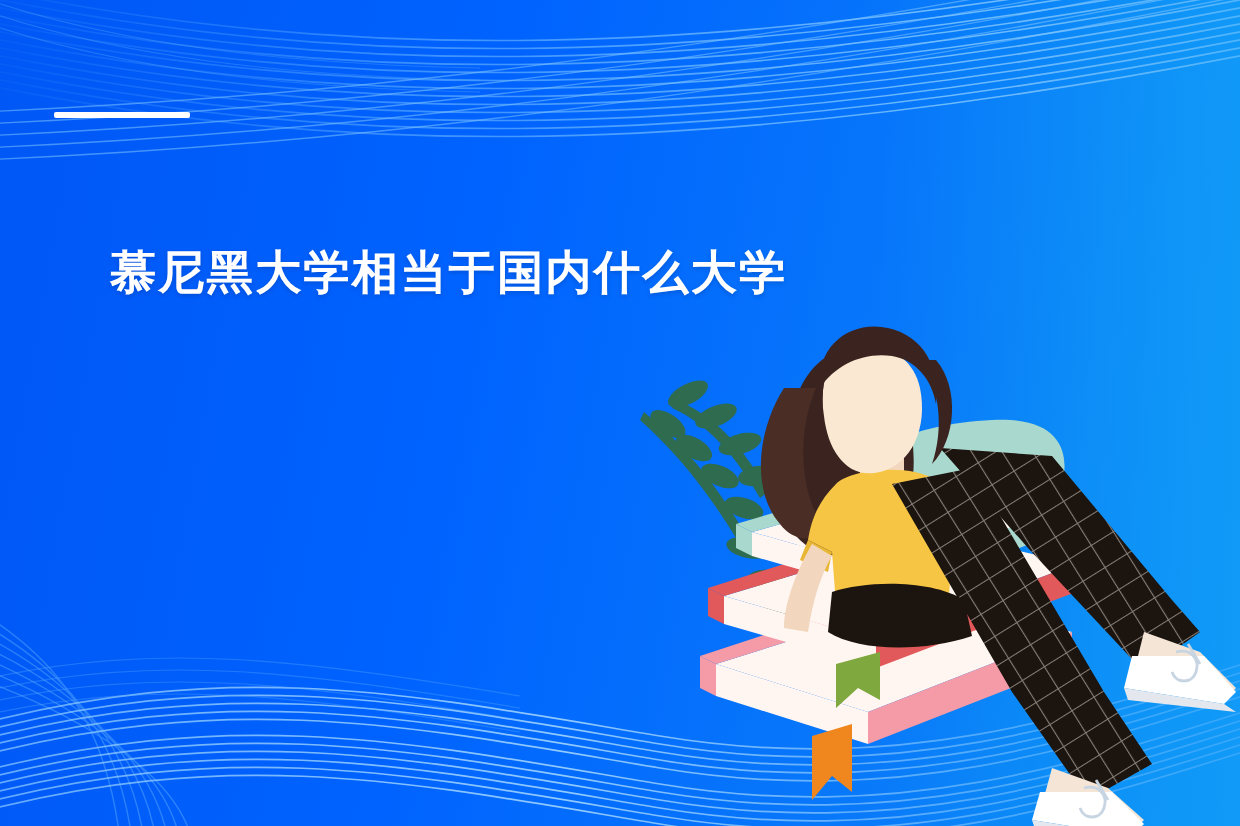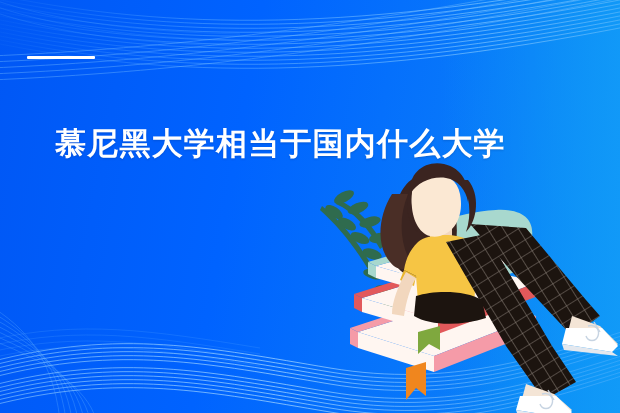--- a/index.html
+++ b/index.html
@@ -24,9 +24,10 @@
   #title{
     position:absolute;left:55px;top:105px;
     color:#ffffff;
-    font-size:31px;line-height:36px;font-weight:bold;
+    font-size:23px;line-height:36px;font-weight:bold;
     letter-spacing:1.2px;white-space:nowrap;
     text-shadow:0 1px 2px rgba(0,30,90,.22);
+    font-family:Liberation Mono, monospace;
   }
 
   

